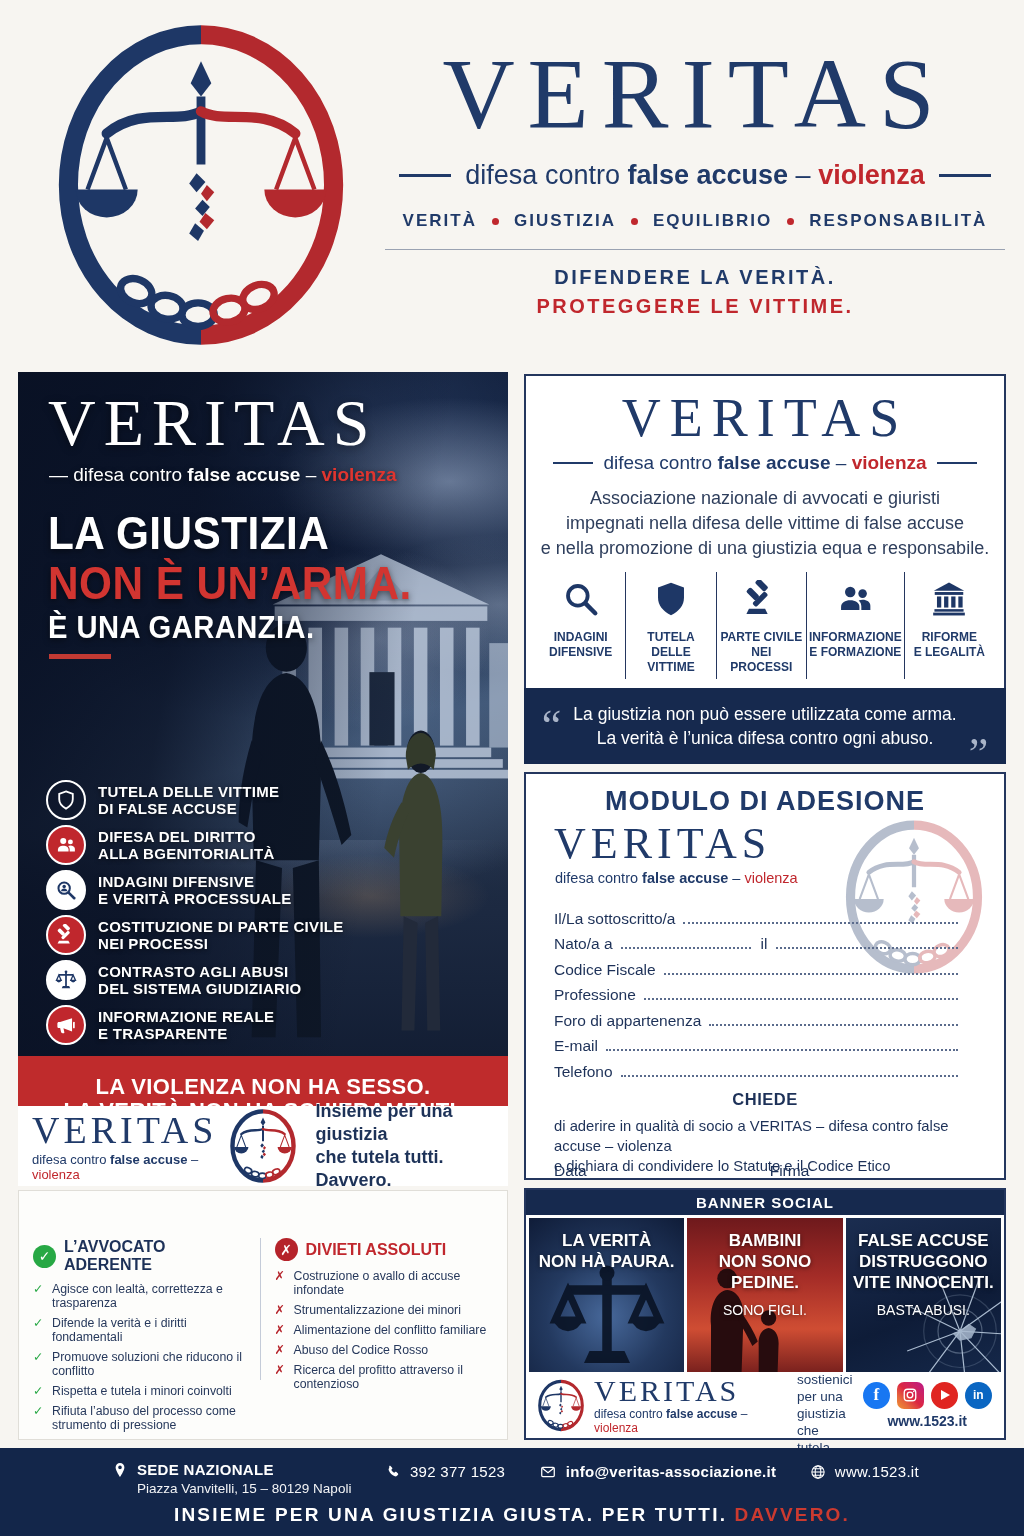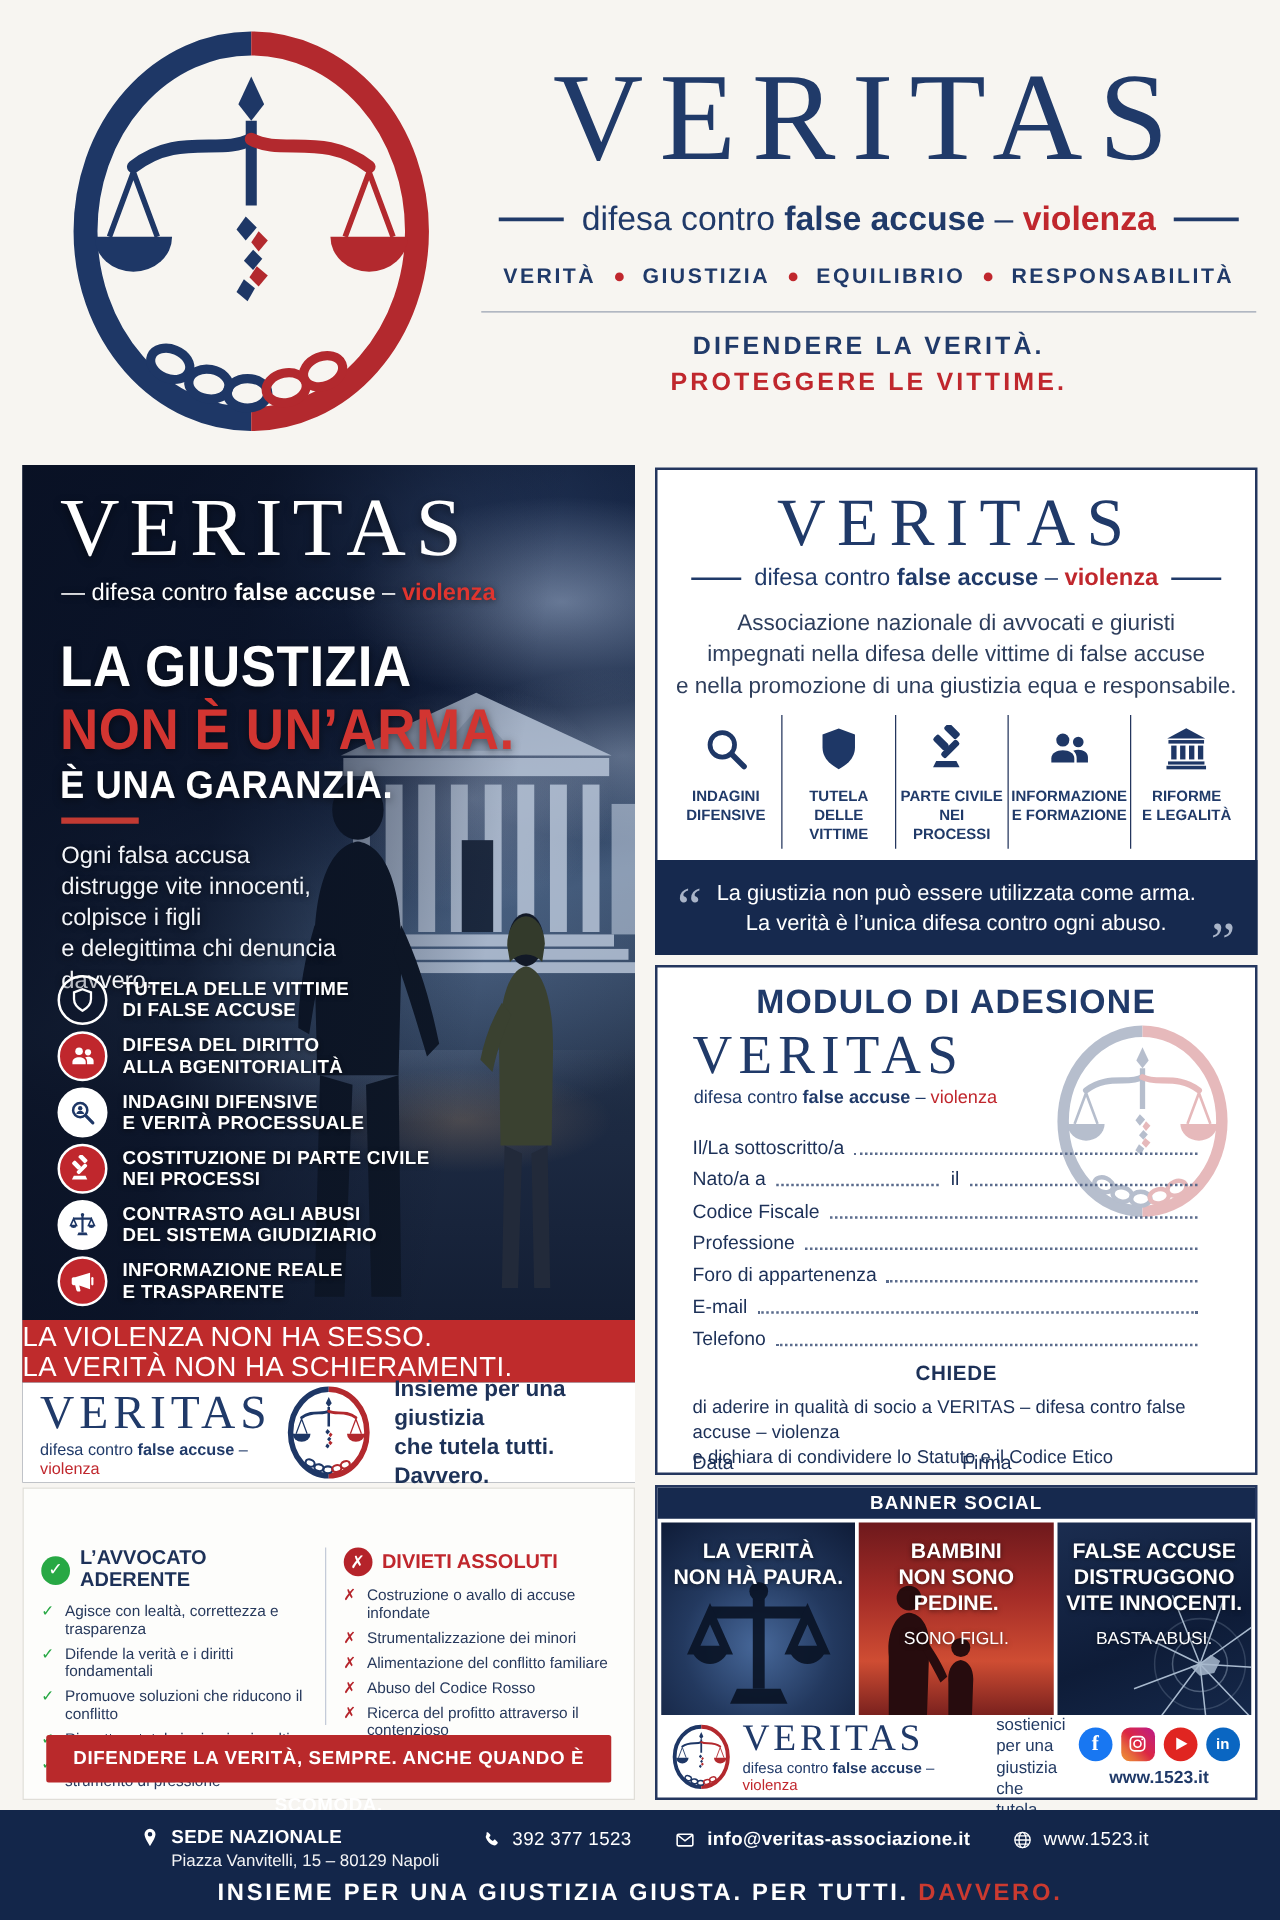--- a/index.html
+++ b/index.html
@@ -400,13 +400,6 @@
         <span class="l3">È UNA GARANZIA.</span>
       </div>
       <div class="poster-rule"></div>
-      <div class="poster-para">
-        <span style="display:block">Ogni falsa accusa</span>
-        <span style="display:block">distrugge vite innocenti,</span>
-        <span style="display:block">colpisce i figli</span>
-        <span style="display:block">e delegittima chi denuncia</span>
-        <span style="display:block">davvero.</span>
-      </div>
 
       <div class="poster-items">
         <div class="pitem">

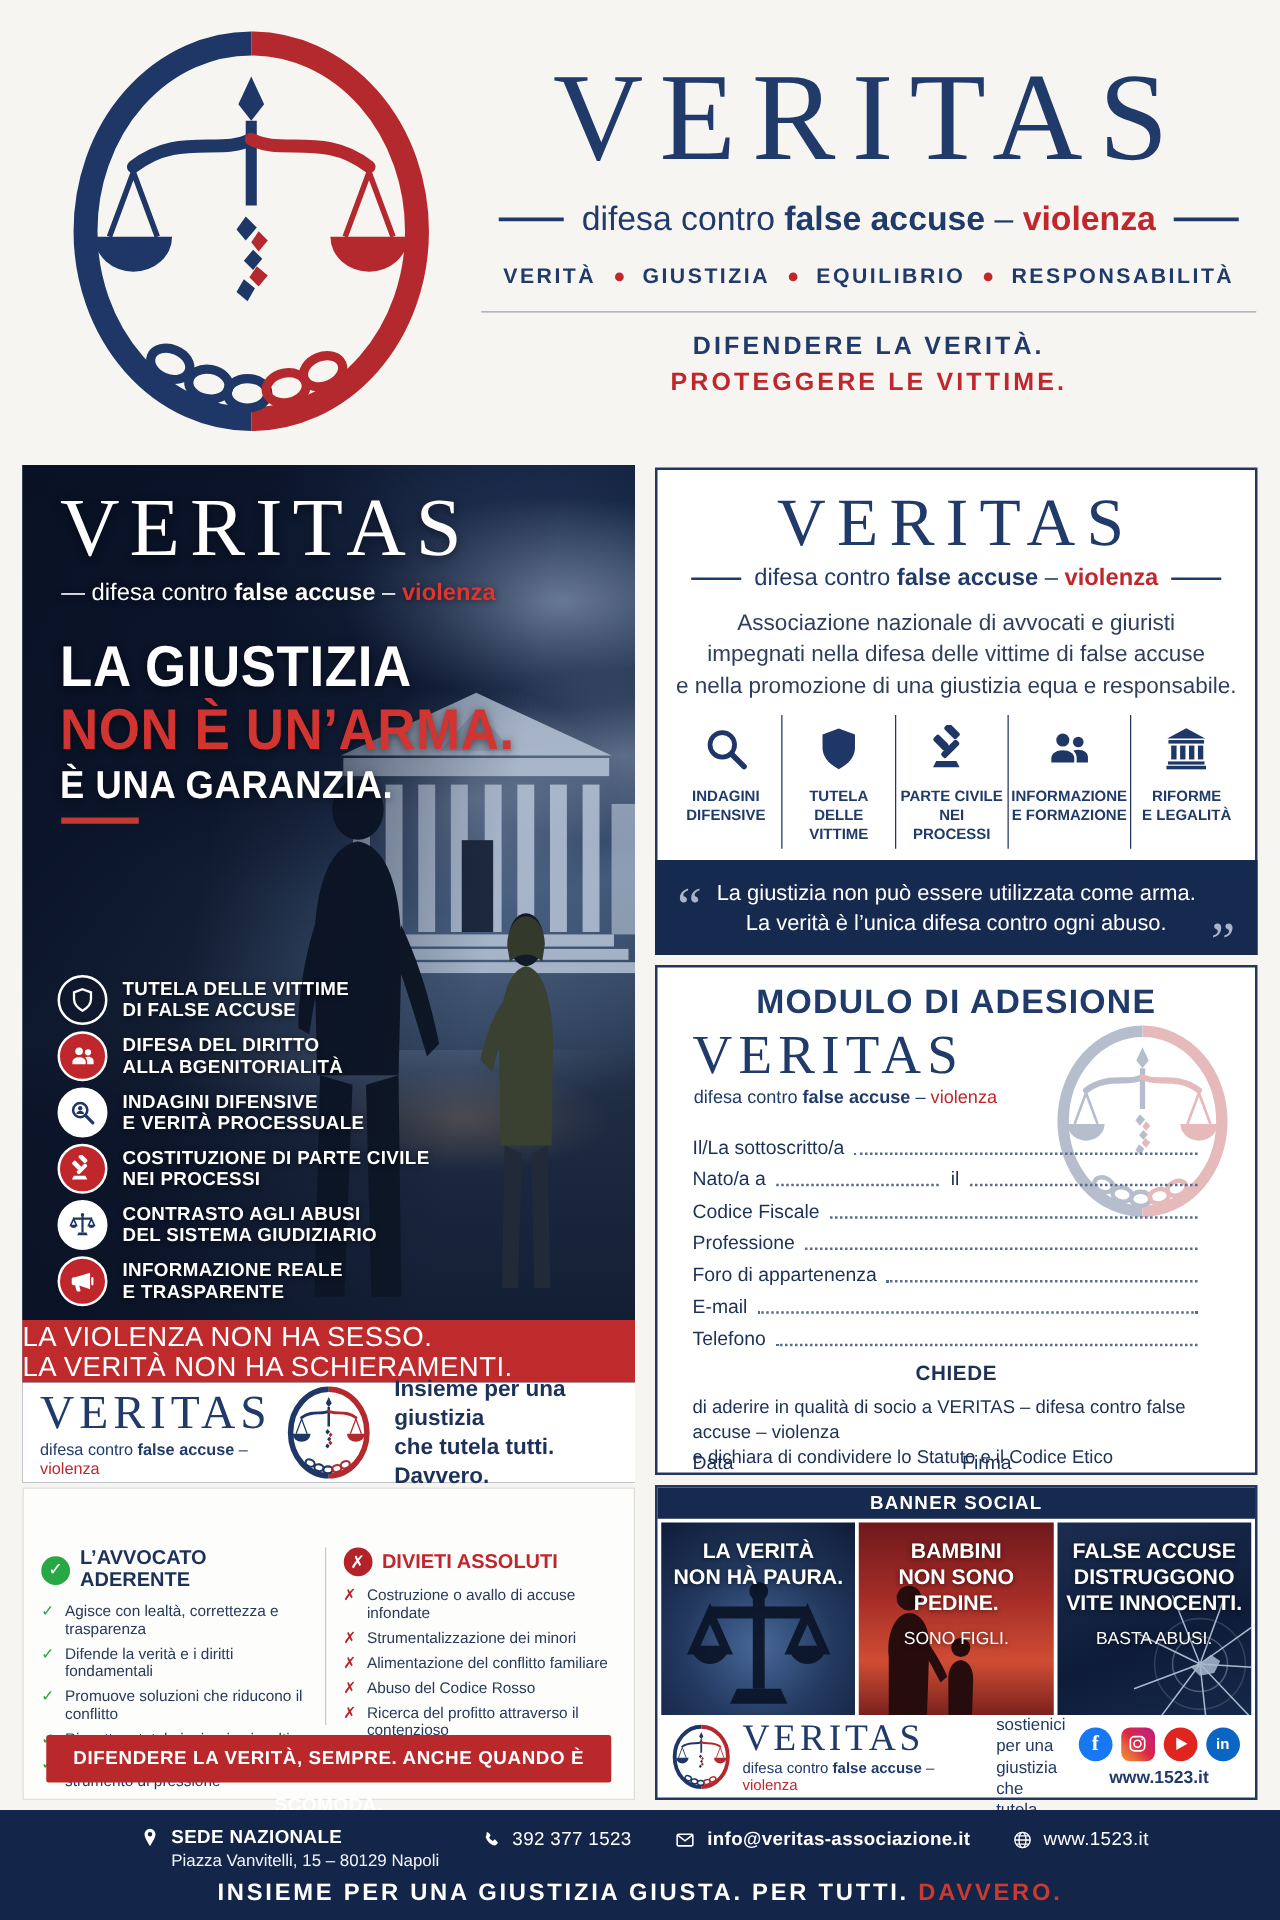--- a/index.html
+++ b/index.html
@@ -58,7 +58,7 @@
 .pic.white{background:#fff;color:#1e3766;border:2.5px solid #fff}
 .pic.redbg{background:#c0272d;color:#fff;border:2.5px solid #fff}
 .pitem .txt{color:#fff;font-weight:bold;font-size:15px;line-height:17px;letter-spacing:.3px;text-shadow:0 1px 4px rgba(0,0,0,.6)}
-.poster-redbar{position:absolute;left:0;top:684px;width:100%;height:50px;background:#bf2b2c;color:#fff;text-align:left;font-weight:normal;font-size:22px;line-height:24px;padding-top:2px;letter-spacing:.4px}
+.poster-redbar{position:absolute;left:0;top:684px;width:100%;height:50px;background:#bf2b2c;color:#fff;text-align:center;font-weight:bold;font-size:22px;line-height:24px;padding-top:19px;letter-spacing:.4px}
 .poster-whitebar{position:absolute;left:0;top:734px;width:100%;height:80px;background:#fff;display:flex;align-items:center;padding:0 14px;gap:10px}
 .pwb-brand{width:218px}
 .pwb-brand .nm{font-size:38px;line-height:40px;letter-spacing:4px;color:#203a69}

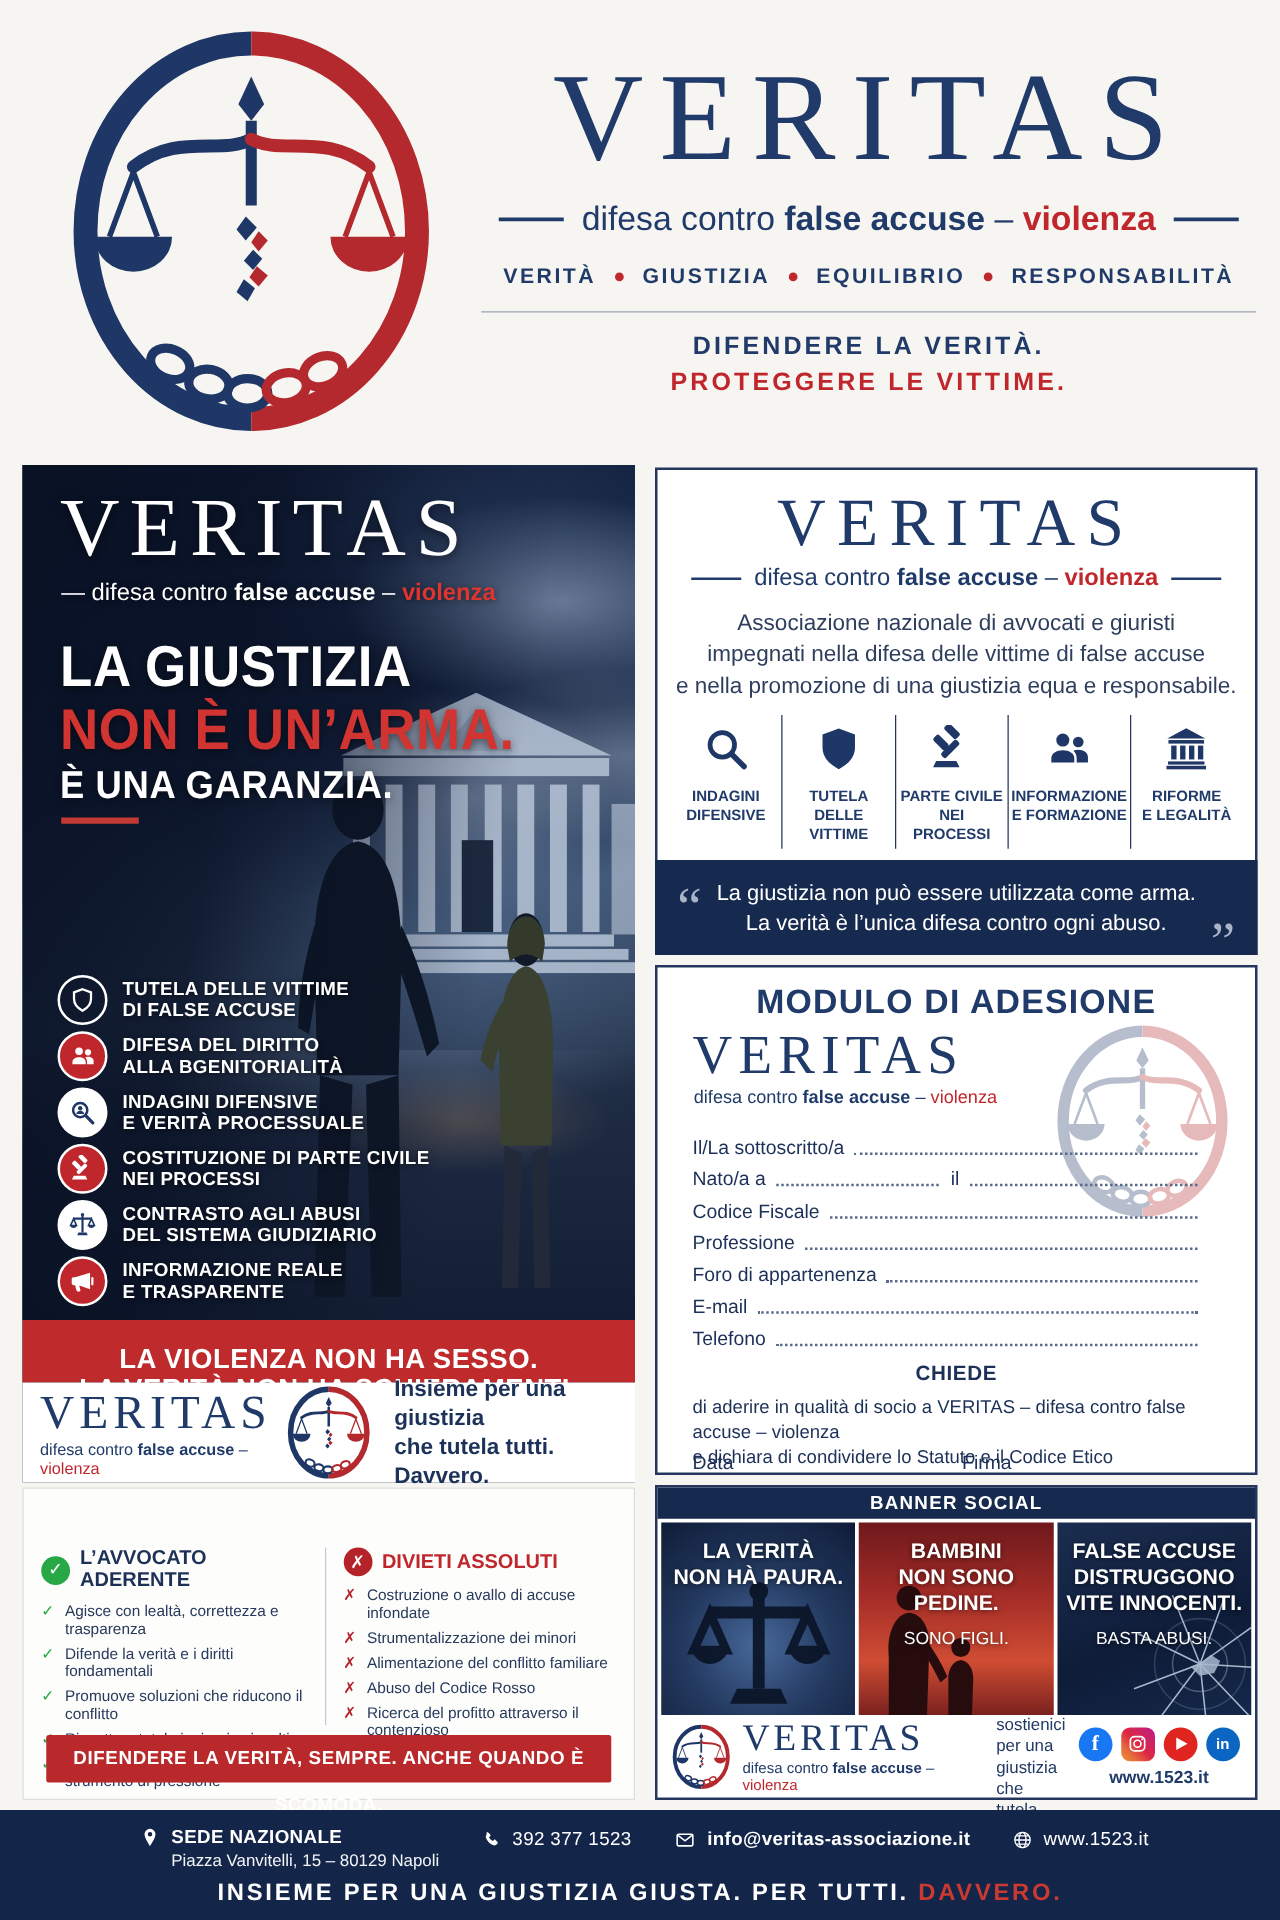--- a/index.html
+++ b/index.html
@@ -686,7 +686,6 @@
         </div>
       </div>
     </div>
-    <div class="eth-banner">DIFENDERE LA VERITÀ, SEMPRE. ANCHE QUANDO È SCOMODA.</div>
   </div>
 
   <div class="social">

